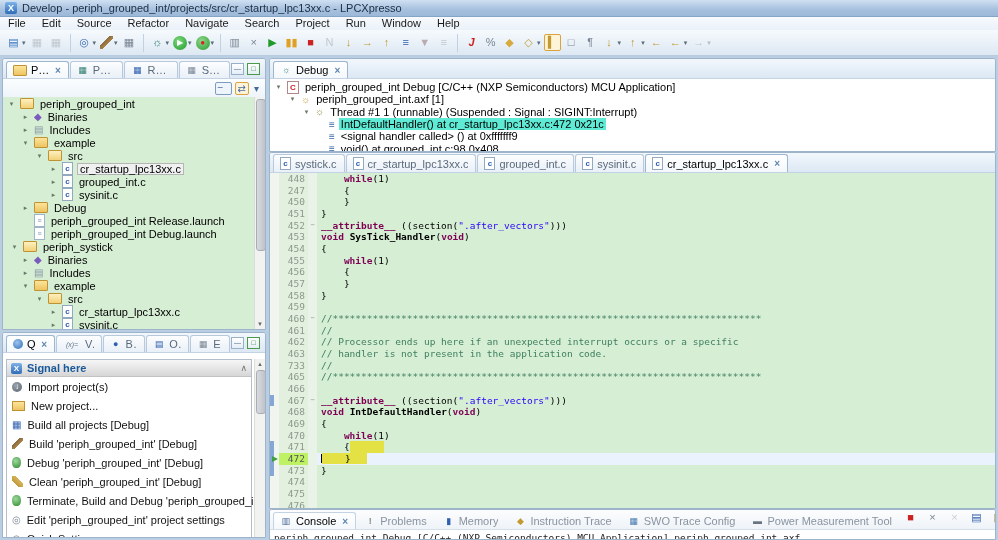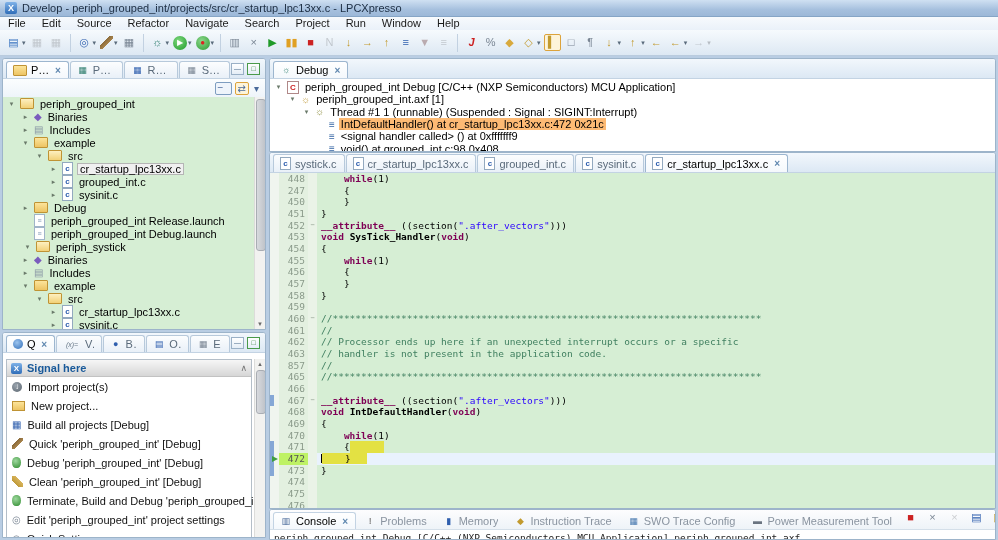--- a/index.html
+++ b/index.html
@@ -91,7 +91,7 @@
   #db-panel{left:269px;top:58px;width:727px;height:94px;}
   #db-tree{position:absolute;left:0;top:20px;right:0;bottom:0;background:#fff;padding-top:2px;}
   #db-tree .trow{height:12.3px;}
-  #db-tree .tlabel.sellbl{background:#fdba74;border:none;line-height:12px;}
+  #db-tree .tlabel.sellbl{background:#5eead4;border:none;line-height:12px;}
 
   
   #ed-panel{left:269px;top:152px;width:727px;height:357px;border-radius:3px 3px 0 0;}

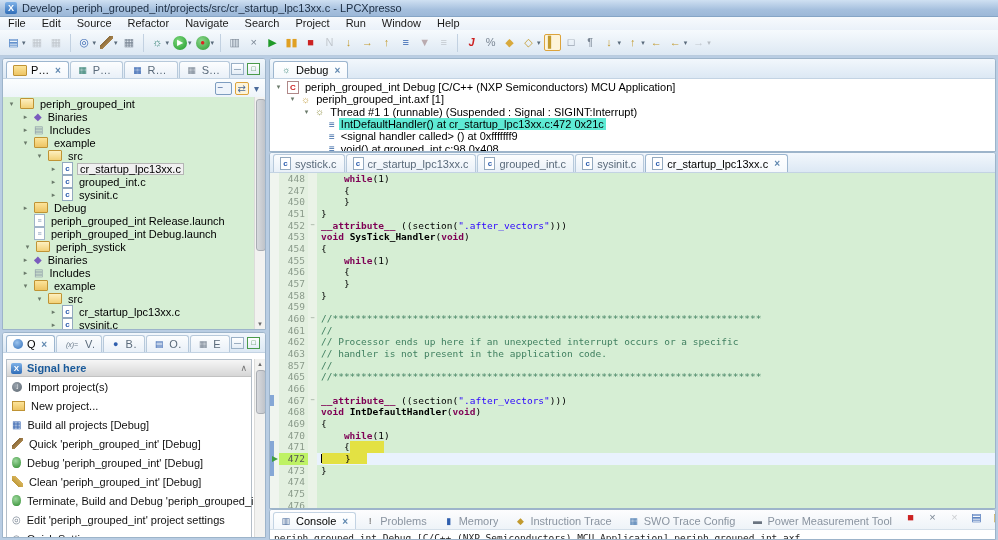--- a/index.html
+++ b/index.html
@@ -344,7 +344,7 @@
           <span class="ti ic-launch">≡</span>
           <span class="tlabel">periph_grouped_int Debug.launch</span>
         </div>
-        <div class="trow" style="padding-left: 20px;">
+        <div class="trow" style="padding-left: 7px;">
           <span class="exp">▾</span>
           <span class="ti ic-folder-open"></span>
           <span class="tlabel">periph_systick</span>

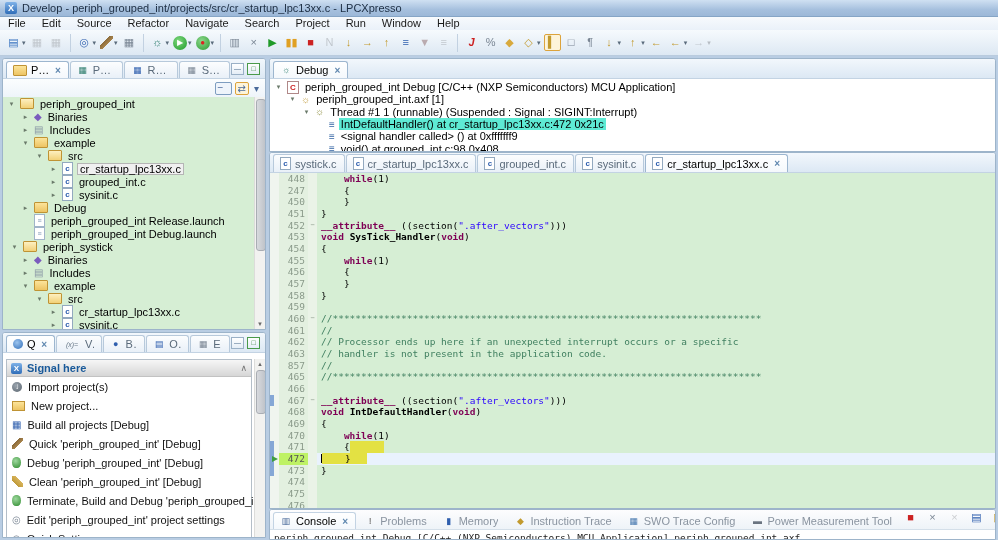--- a/index.html
+++ b/index.html
@@ -632,7 +632,7 @@
         </div>
         <div class="crow">
           <span class="ann"></span>
-          <span class="num">857</span>
+          <span class="num">733</span>
           <span class="fold"></span>
           <span class="ctext"><span class="c-com">//</span></span>
         </div>

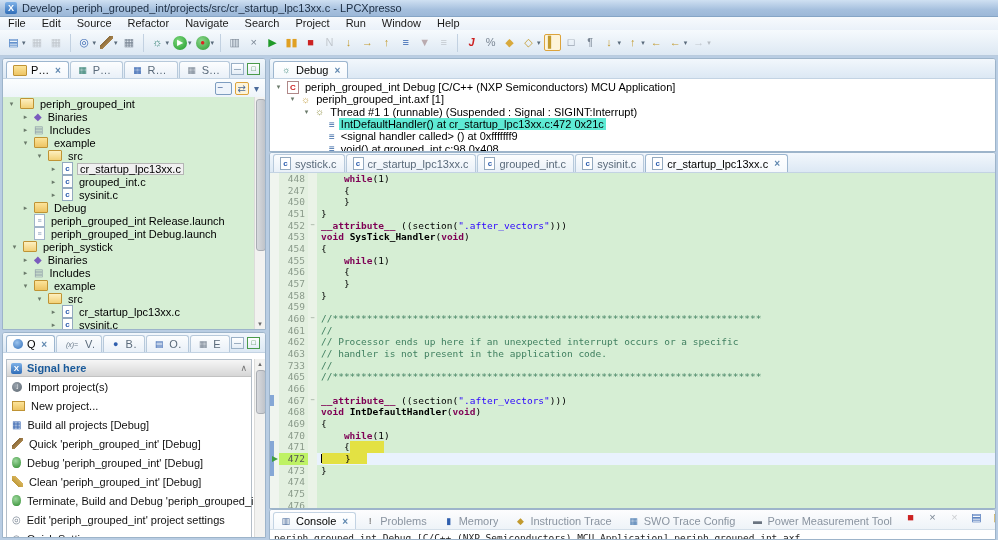--- a/index.html
+++ b/index.html
@@ -436,7 +436,7 @@
             </div>
             <div class="qs-item">
               <span class="ti ic-hammer"></span>
-              <span>Quick 'periph_grouped_int' [Debug]</span>
+              <span>Build 'periph_grouped_int' [Debug]</span>
             </div>
             <div class="qs-item">
               <span class="ti ic-bug"></span>

